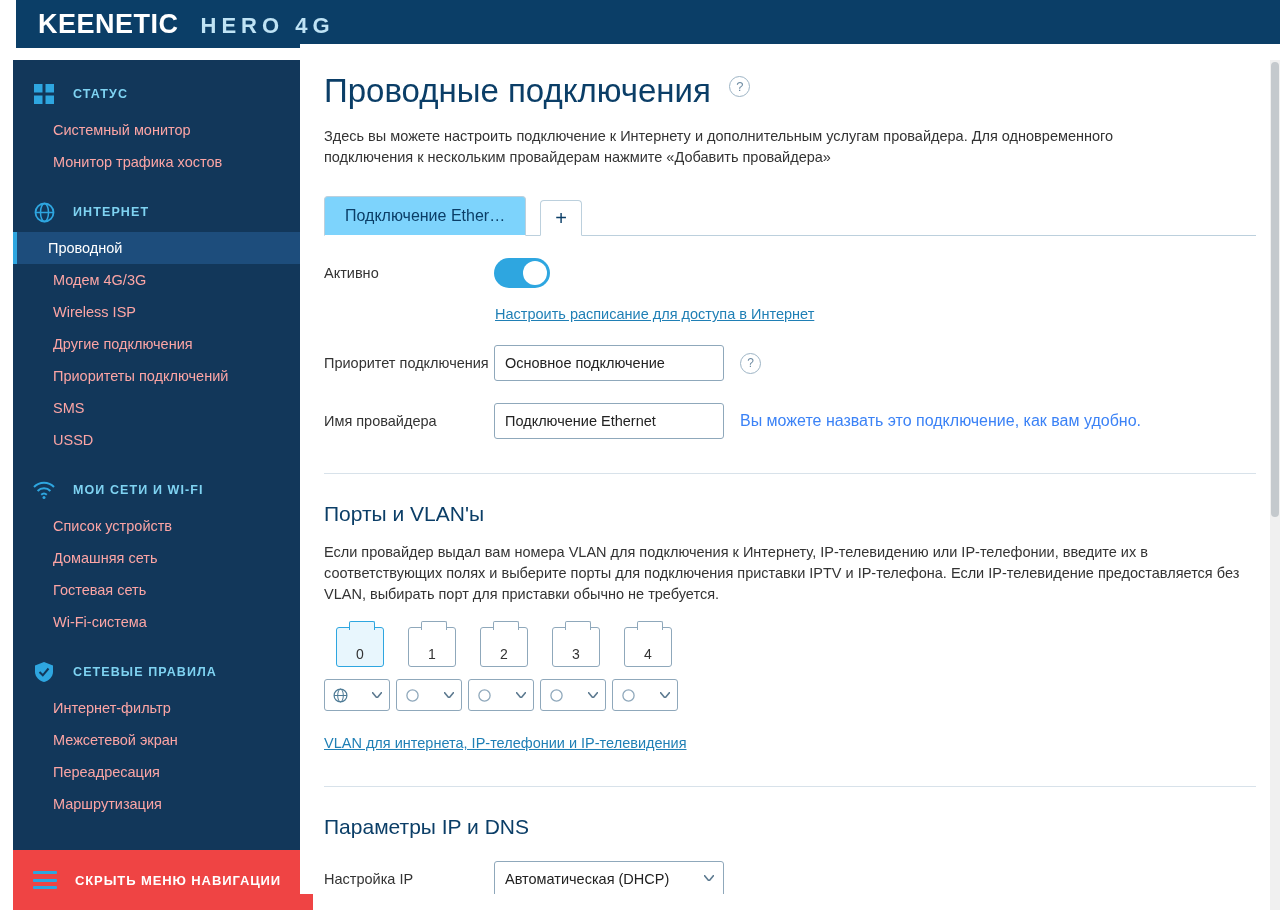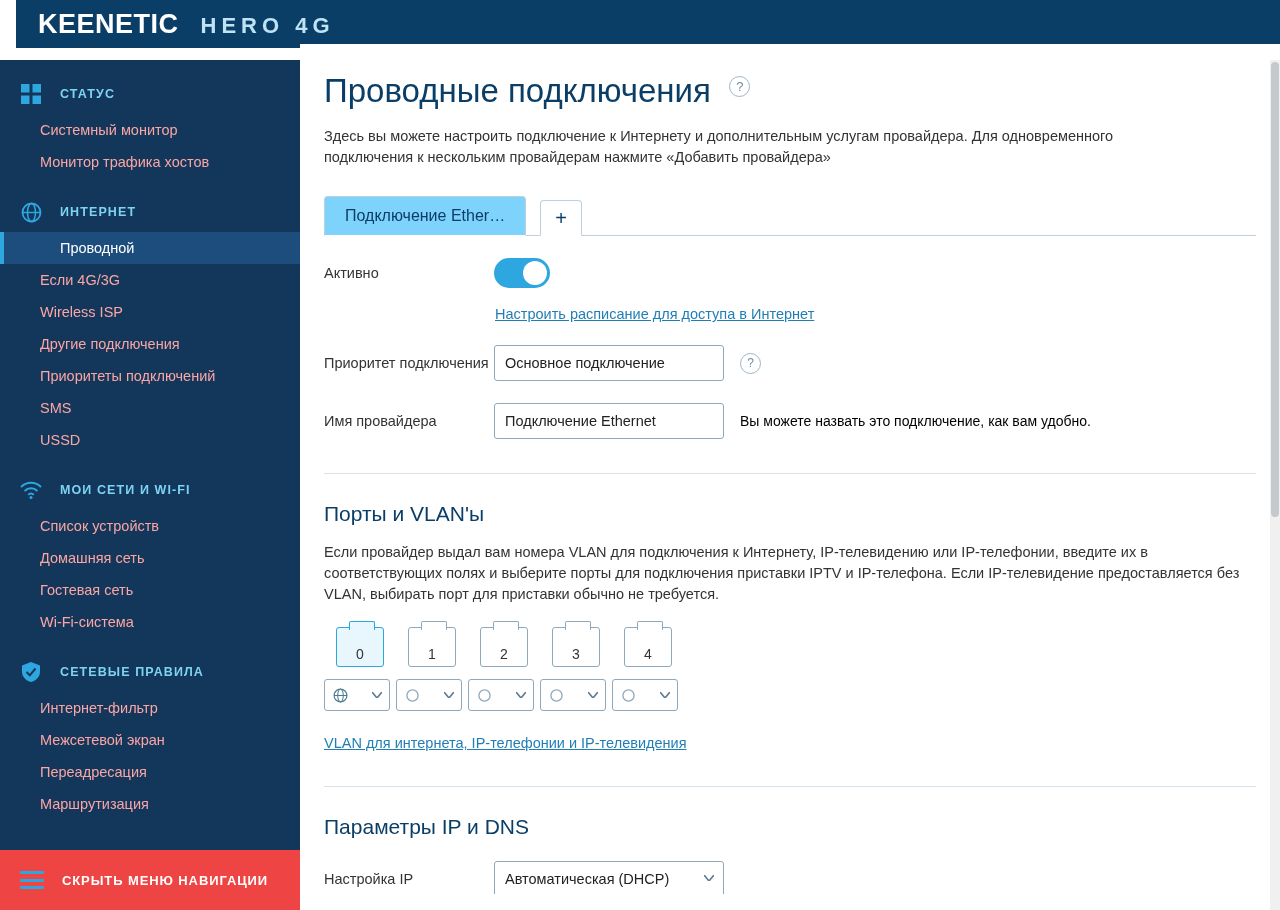--- a/index.html
+++ b/index.html
@@ -62,7 +62,7 @@
 
   
   .sidebar {
-    position: absolute; top: 60px; left: 0;
+    position: absolute; top: 60px; left: 13px;
     width: 300px; height: 850px;
     background: #12375a;
     overflow: hidden;

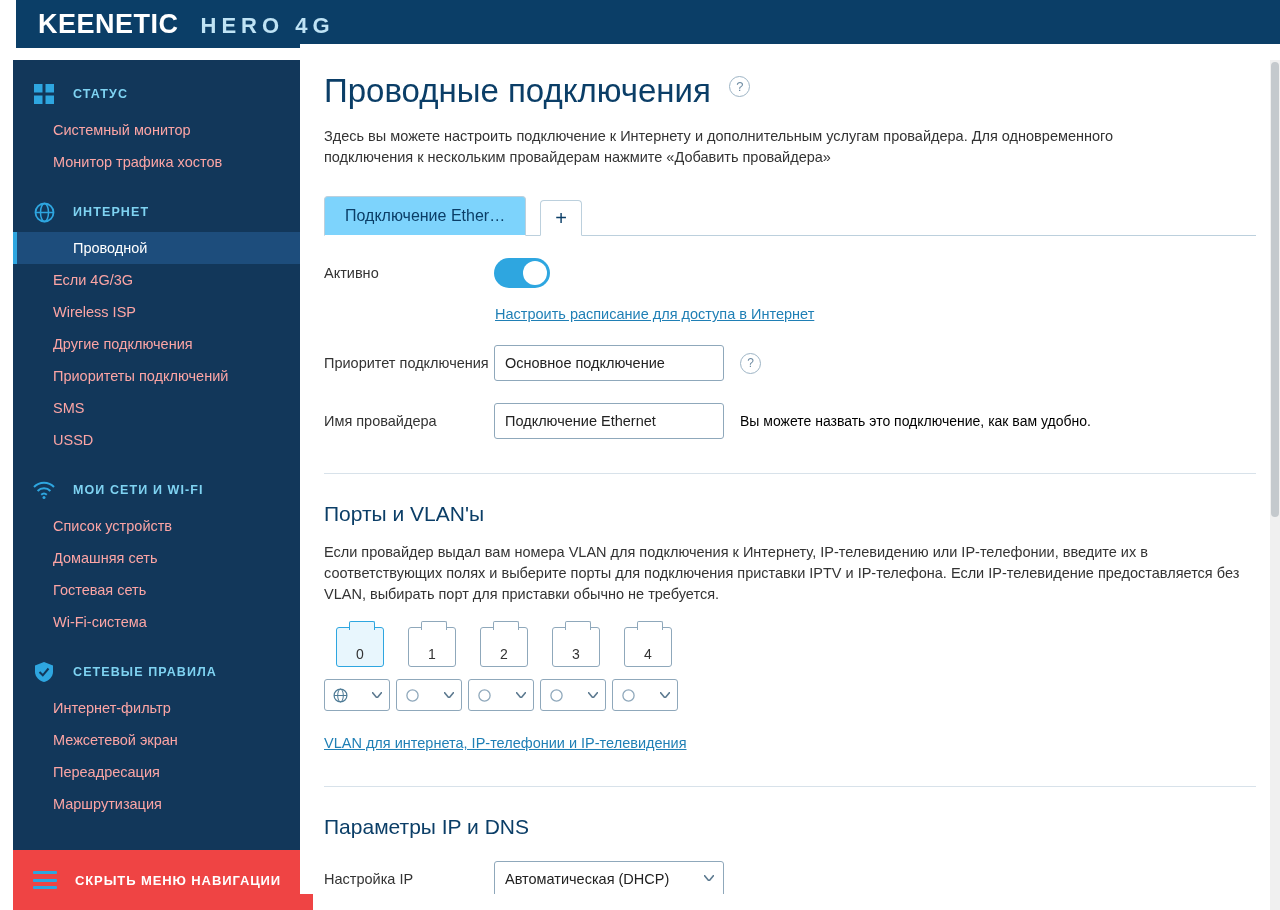--- a/index.html
+++ b/index.html
@@ -101,7 +101,7 @@
   .nav-item.active {
     background: #1d4d7c;
     border-left: 4px solid #2ea6e0;
-    padding-left: 56px;
+    padding-left: 31px;
     color: #ffffff;
   }
   .sidebar-footer {

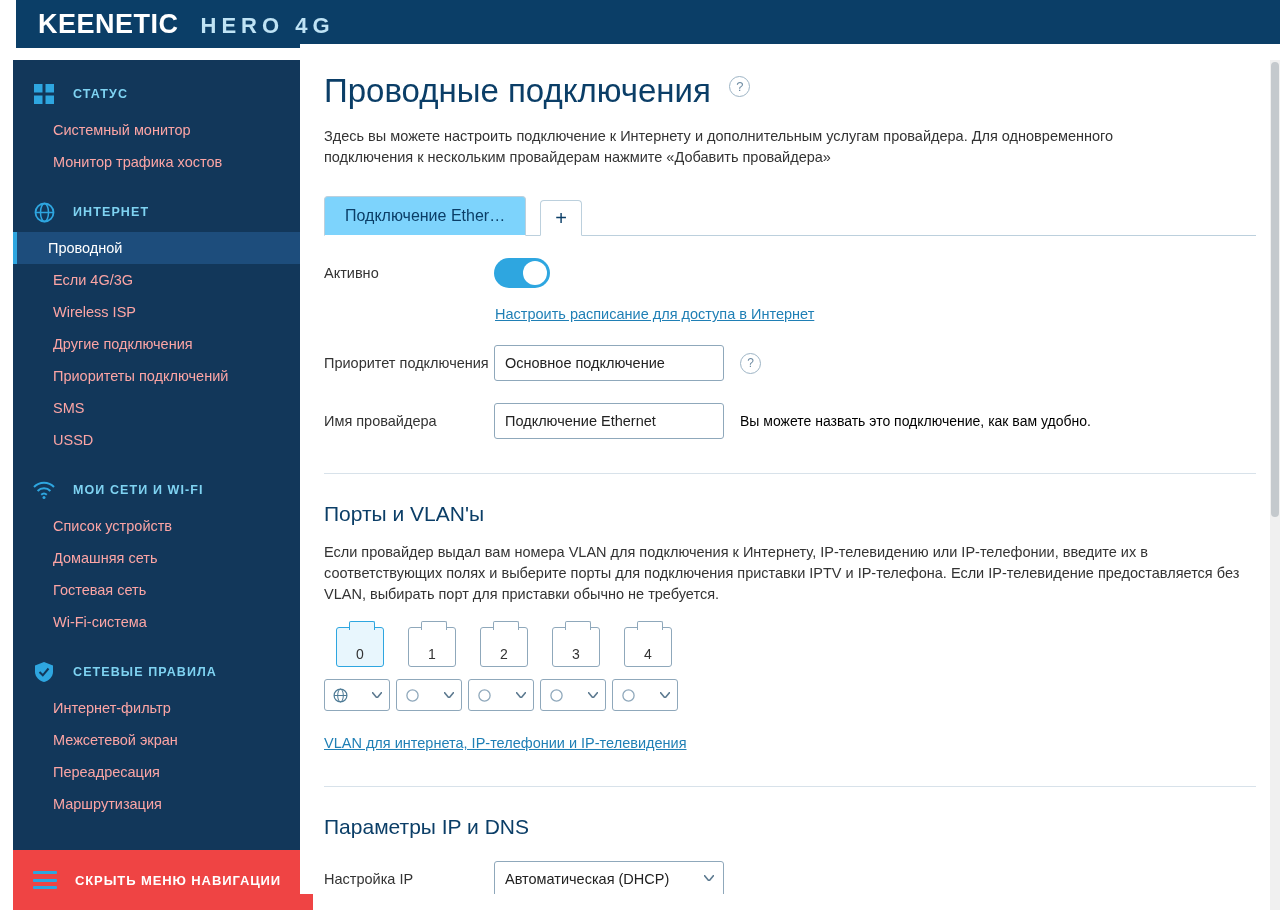--- a/index.html
+++ b/index.html
@@ -391,7 +391,7 @@
       <span>Проводной</span>
     </div>
     <div class="nav-item">
-      <span>Если 4G/3G</span>
+      <span>Модем 4G/3G</span>
     </div>
     <div class="nav-item">
       <span>Wireless ISP</span>

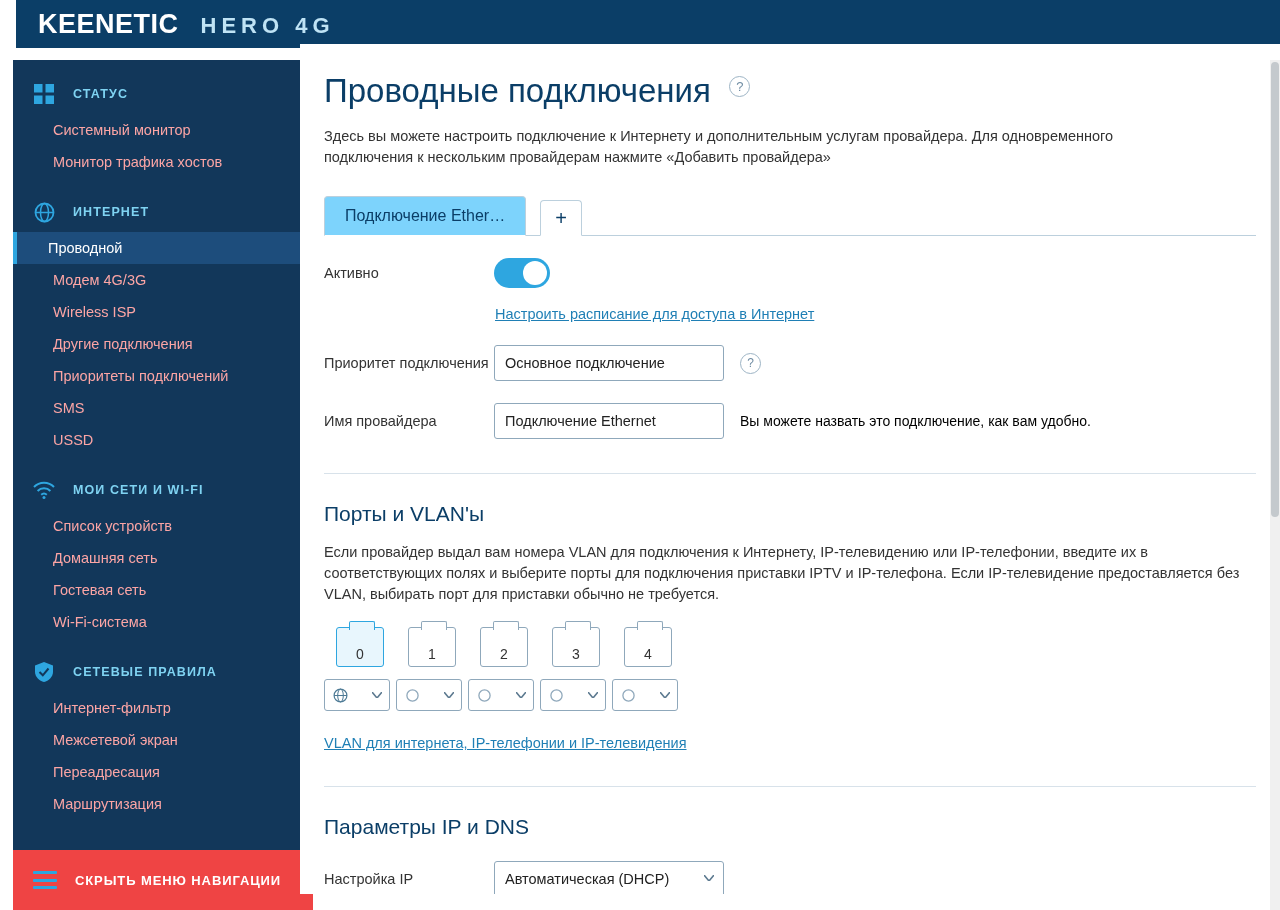--- a/index.html
+++ b/index.html
@@ -245,8 +245,8 @@
   .textinput { cursor: text; }
   .hint {
     margin-left: 16px;
-    font-size: 14px;
-    color: #000000;
+    font-size: 16px;
+    color: #3b82f6;
   }
   .small-help {
     margin-left: 16px;

